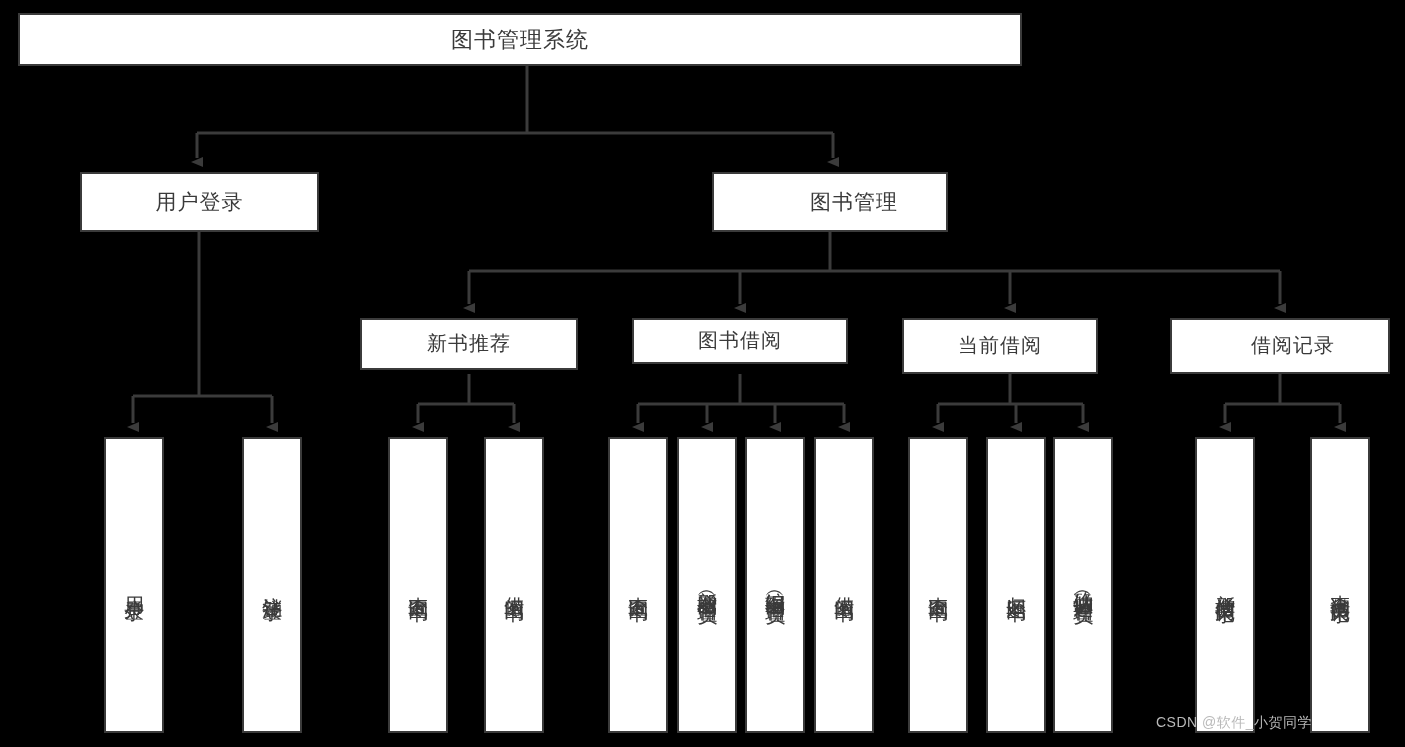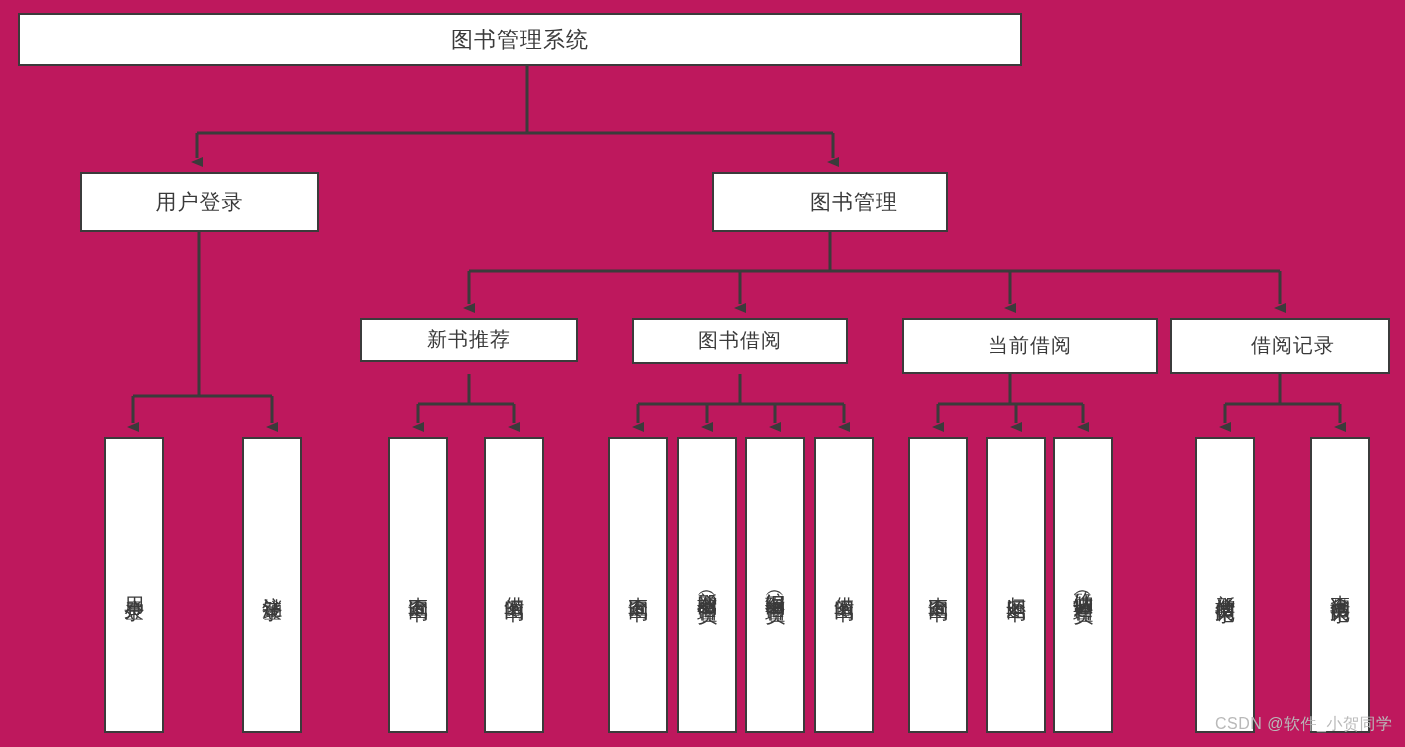--- a/index.html
+++ b/index.html
@@ -14,7 +14,7 @@
     position: relative;
     width: 1405px;
     height: 747px;
-    background: #be185d;
+    background: #000000;
     overflow: hidden;
   }
   #edges {

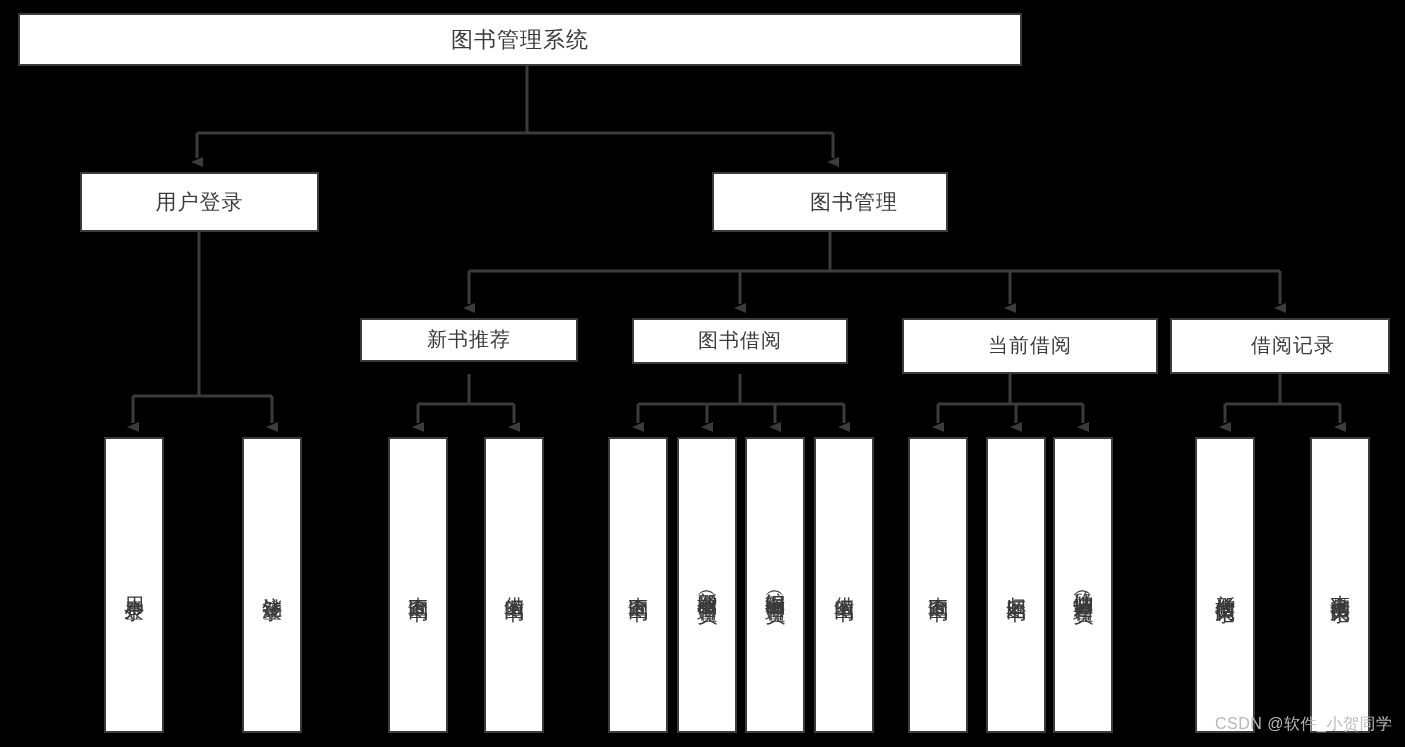--- a/index.html
+++ b/index.html
@@ -139,7 +139,7 @@
     <span class="htext">图书管理</span>
   </div>
 
-  <div class="node level2" style="left:360px; top:318px; width:218px; height:44px;">
+  <div class="node level2" style="left:360px; top:318px; width:218px; height:52px;">
     <span class="htext">新书推荐</span>
   </div>
   <div class="node level2" style="left:632px; top:318px; width:216px; height:46px;">

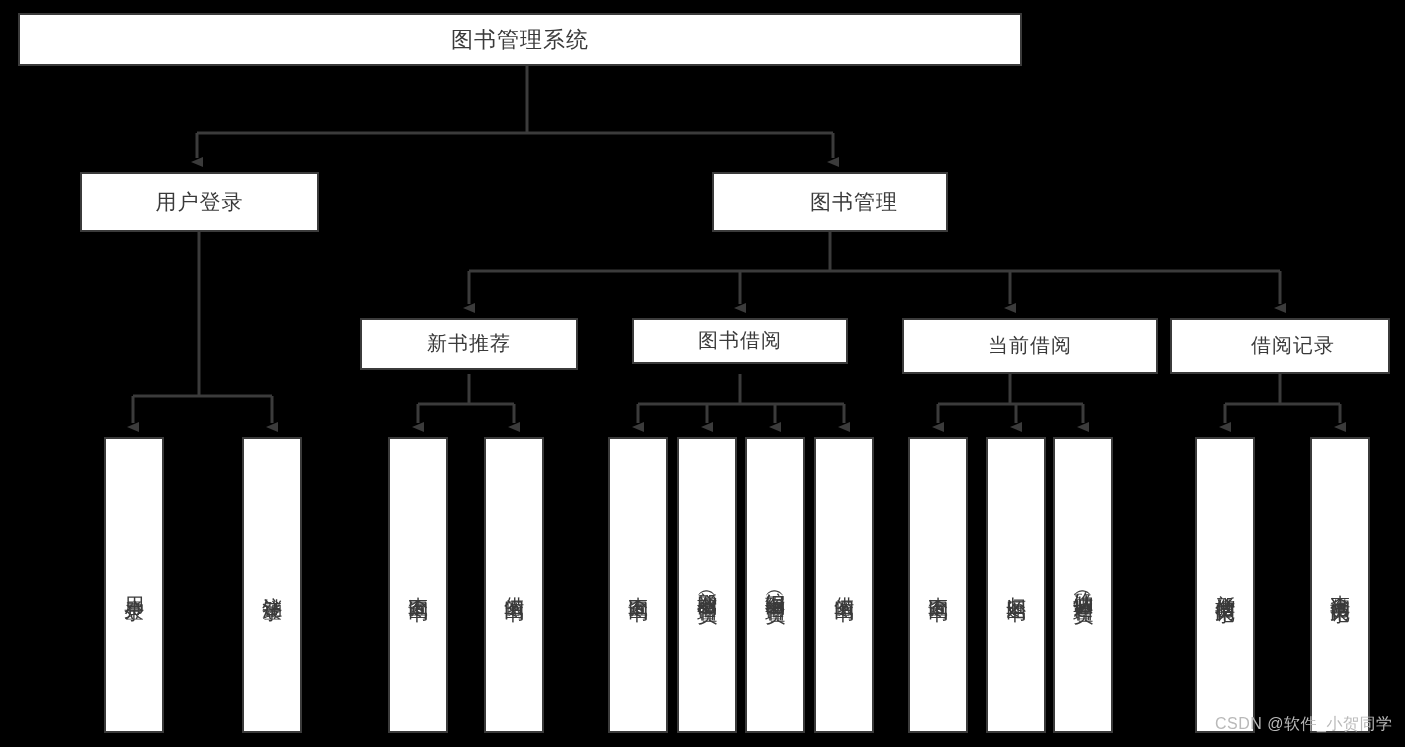--- a/index.html
+++ b/index.html
@@ -145,7 +145,7 @@
   <div class="node level2" style="left:632px; top:318px; width:216px; height:46px;">
     <span class="htext">图书借阅</span>
   </div>
-  <div class="node level2" style="left:902px; top:318px; width:256px; height:56px;">
+  <div class="node level2" style="left:902px; top:318px; width:196px; height:56px;">
     <span class="htext">当前借阅</span>
   </div>
   <div class="node level2" style="left:1170px; top:318px; width:220px; height:56px;padding-left:26px;">

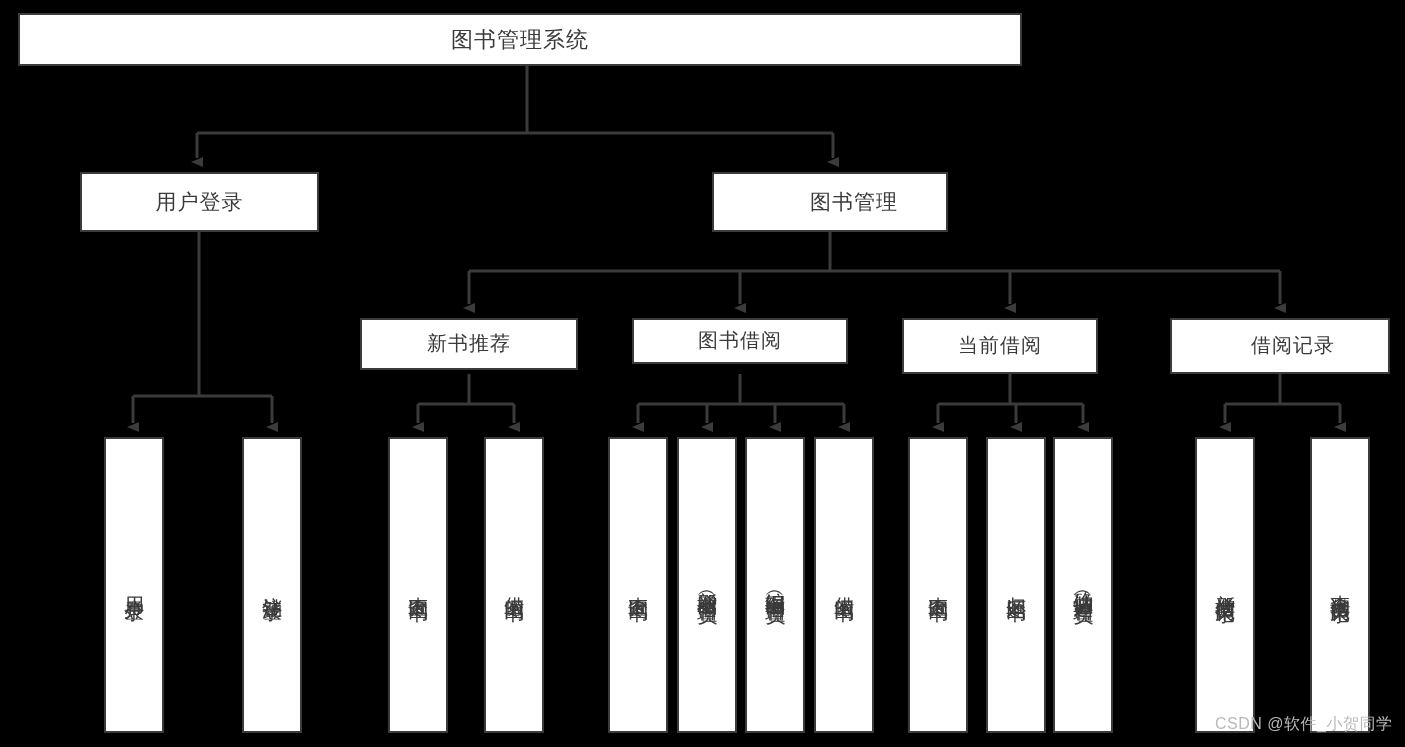--- a/index.html
+++ b/index.html
@@ -64,9 +64,9 @@
   }
   #watermark {
     position: absolute;
-    left: 1215px;
+    left: 1156px;
     top: 714px;
-    font-size: 16px;
+    font-size: 14px;
     color: #b9b9b9;
     white-space: nowrap;
     letter-spacing: 0.5px;

